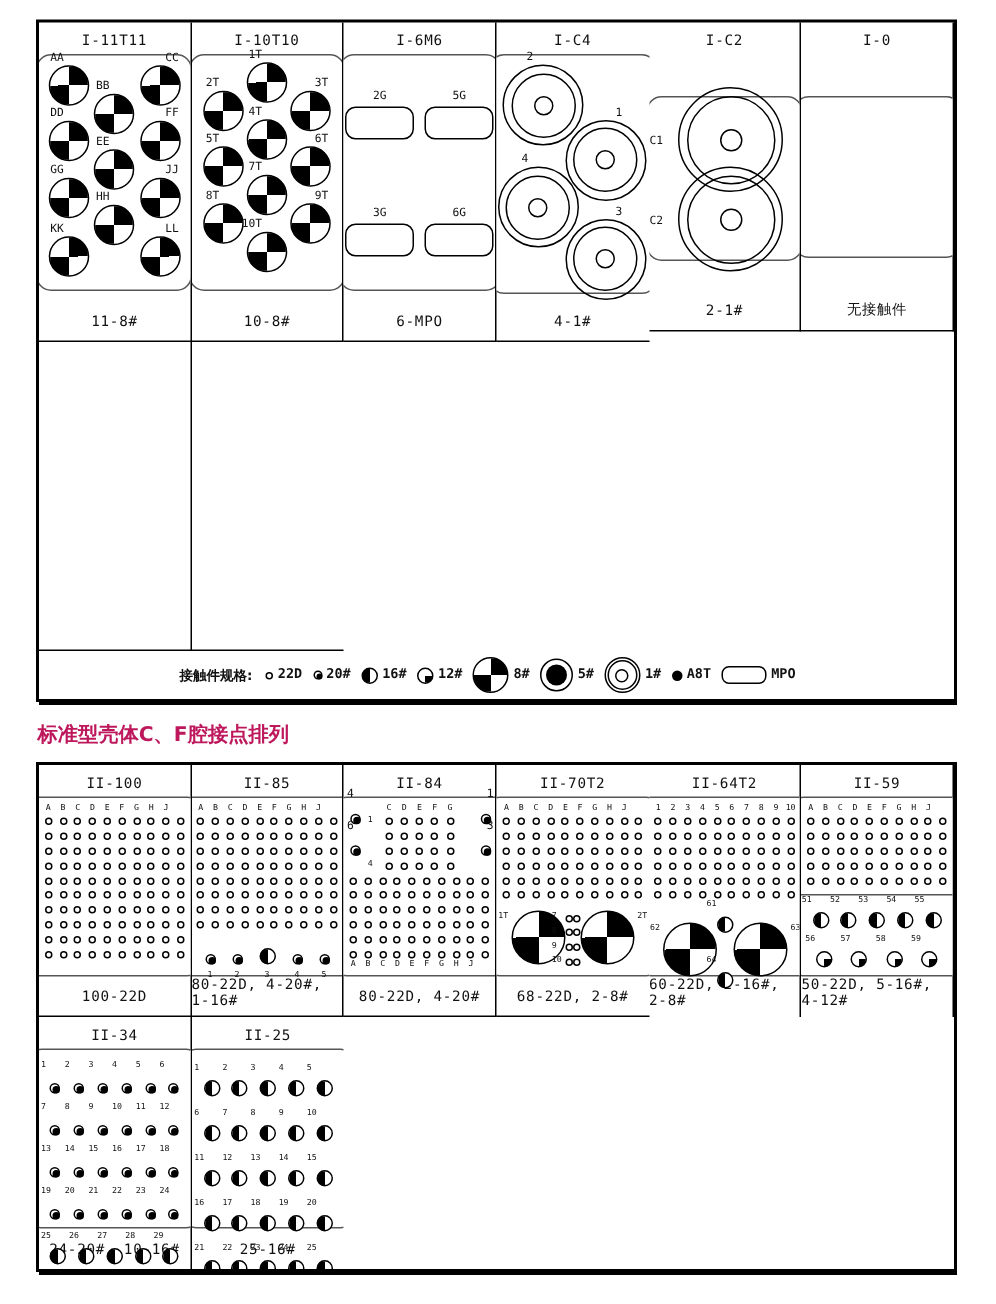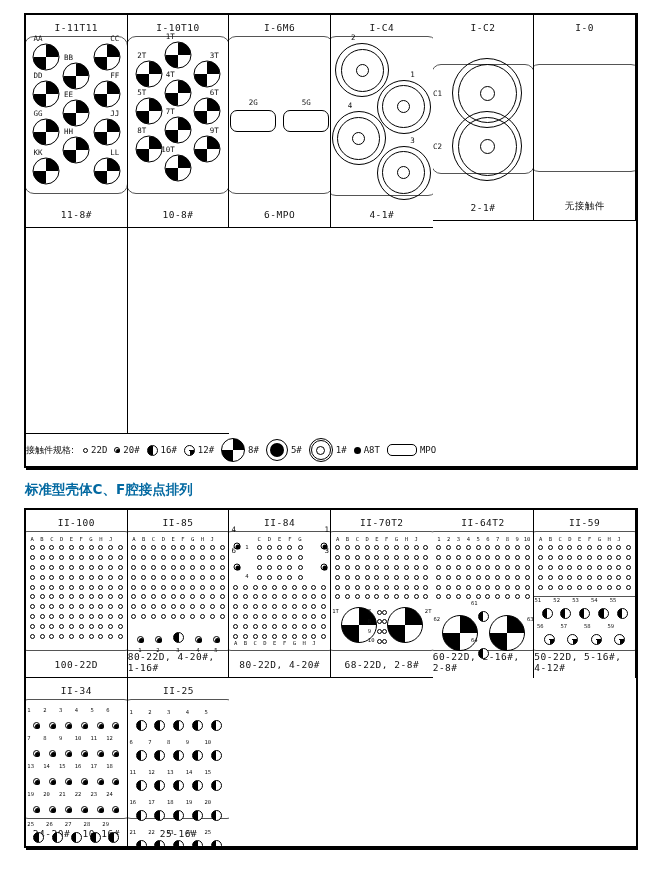--- a/index.html
+++ b/index.html
@@ -156,6 +156,16 @@
                 <div class="mporect"></div>
               </div>
             </div>
+            <div class="mporow">
+              <div class="mpoitem">
+                <span>3G</span>
+                <div class="mporect"></div>
+              </div>
+              <div class="mpoitem">
+                <span>6G</span>
+                <div class="mporect"></div>
+              </div>
+            </div>
           </div>
         </div>
         <div class="pcap">6-MPO</div>

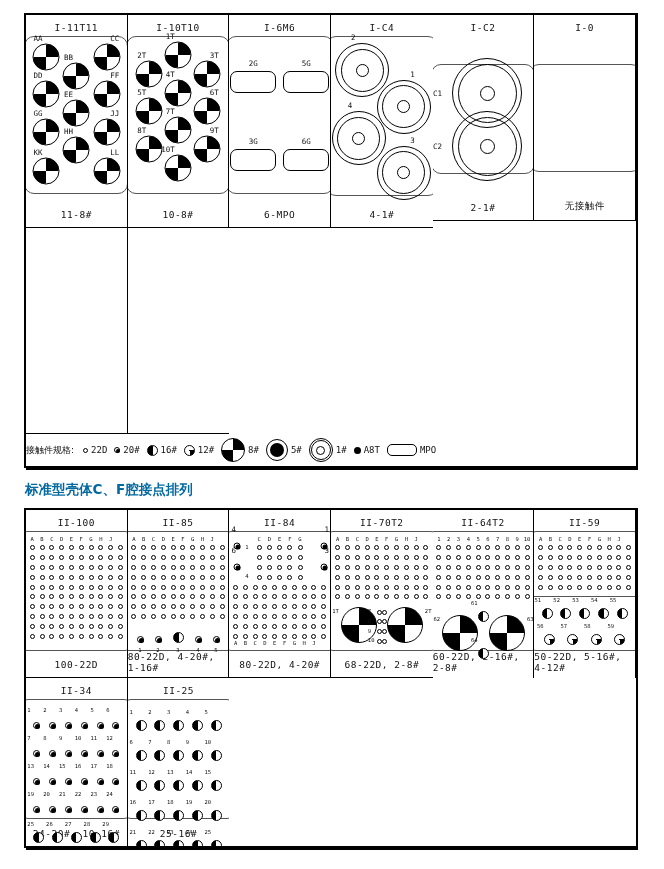--- a/index.html
+++ b/index.html
@@ -96,8 +96,8 @@
   .overlay{position:absolute;inset:0;}
 
   
-  .legend{grid-column:1 / -1;display:flex;align-items:center;justify-content:flex-start;
-          gap:7px;height:32px;padding-right:12px;font-size:9px;}
+  .legend{grid-column:1 / -1;display:flex;align-items:center;justify-content:center;
+          gap:7px;height:32px;padding-right:12px;font-size:9px;font-weight:bold;}
   .legend .pref{margin-right:2px;}
   .legitem{display:flex;align-items:center;gap:3px;}
 

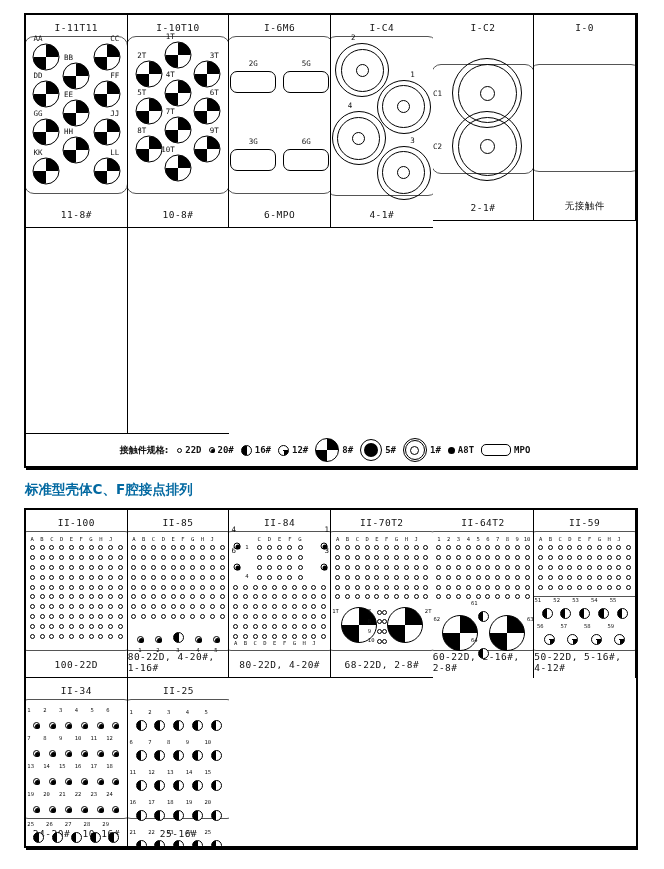--- a/index.html
+++ b/index.html
@@ -283,7 +283,7 @@
         </span>
       </div>
     </div>
-  <div class="heading" style="color: #0369a1;">标准型壳体C、F腔接点排列</div>
+  <div class="heading" style="color: #be185d;">标准型壳体C、F腔接点排列</div>
   <div class="dtable grid4" id="bottom-table">
       <div class="cell bc">
         <div class="ptitle">II-100</div>

